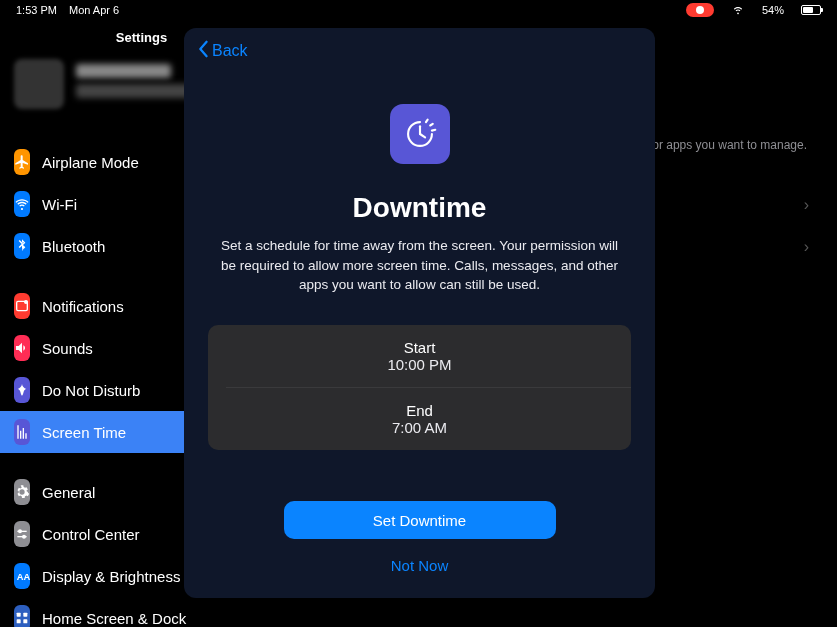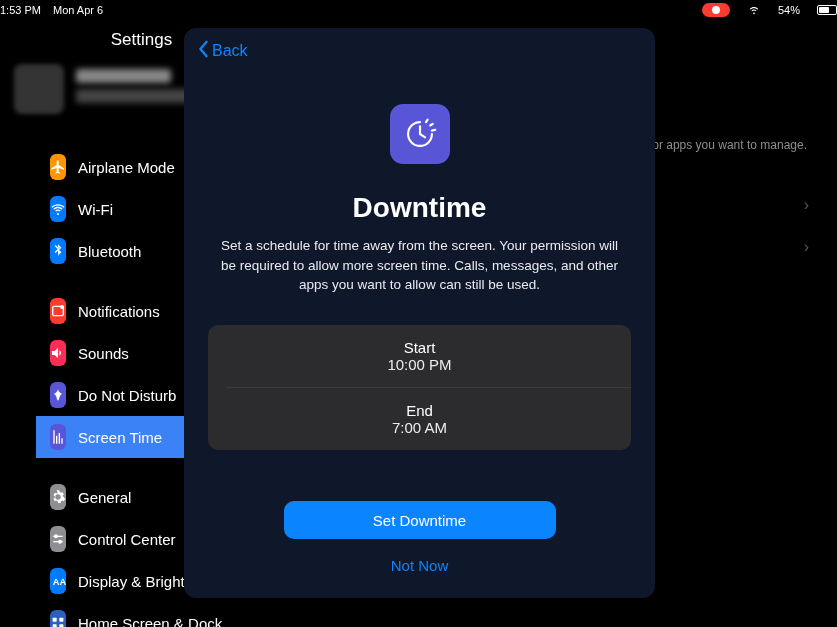--- a/index.html
+++ b/index.html
@@ -4,7 +4,7 @@
 <style>
   * { margin: 0; padding: 0; box-sizing: border-box; font-family: -apple-system, BlinkMacSystemFont, "Segoe UI", Helvetica, Arial, sans-serif; }
   body { width: 837px; height: 627px; background: #000; color: #fff; overflow: hidden; position: relative; }
-  .status-bar { height: 20px; display: flex; align-items: center; padding: 0 0; font-size: 11px; font-weight: 500; }
+  .status-bar { height: 20px; display: flex; align-items: center; padding: 0 16px; font-size: 11px; font-weight: 500; }
   .status-left { flex: 1; display: flex; gap: 12px; }
   .status-right { display: flex; align-items: center; gap: 17px; }
   .rec-pill { background: #ff3b30; width: 28px; height: 14px; border-radius: 7px; display: flex; align-items: center; justify-content: center; }

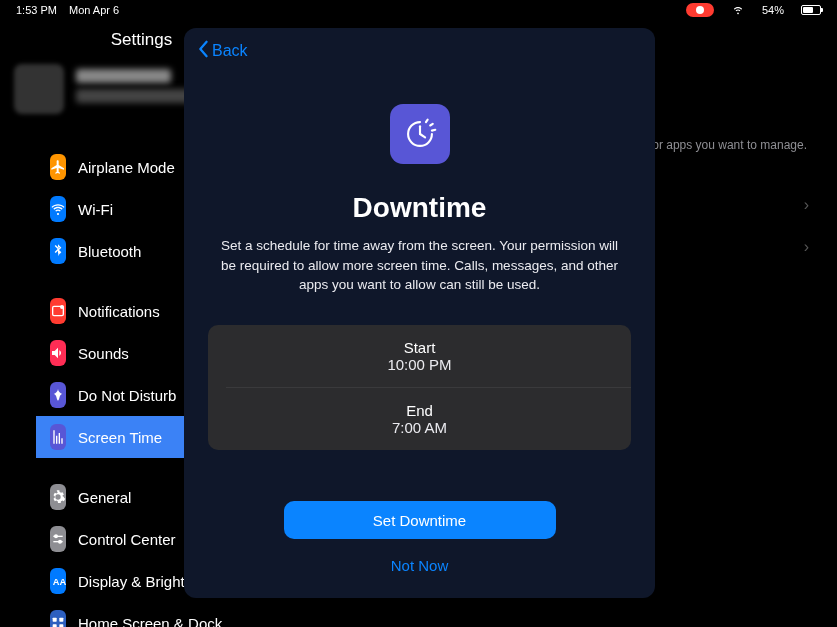--- a/index.html
+++ b/index.html
@@ -15,7 +15,7 @@
 
   .layout { display: flex; height: calc(627px - 20px); }
   .sidebar { width: 283px; background: #000; overflow-y: hidden; }
-  .settings-title { text-align: center; font-size: 17px; font-weight: 400; padding: 10px 0 14px; }
+  .settings-title { text-align: center; font-size: 13px; font-weight: 700; padding: 10px 0 14px; }
   .account-block { padding: 0 14px 14px; display: flex; align-items: center; gap: 12px; }
   .avatar { width: 50px; height: 50px; border-radius: 8px; background: #333; filter: blur(2px); }
   .account-text { flex: 1; }

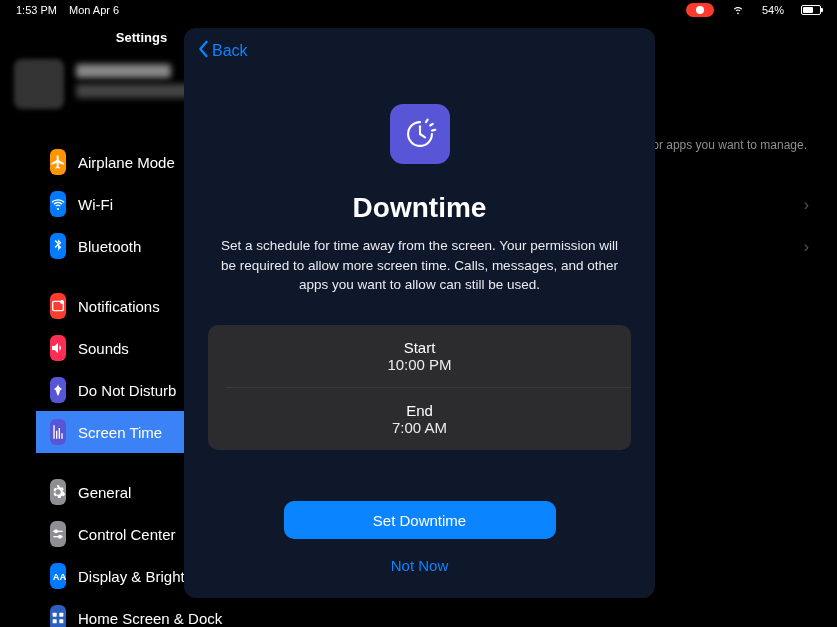--- a/index.html
+++ b/index.html
@@ -24,7 +24,7 @@
   .blur-line.w2 { width: 130px; background: #444; }
 
   .group-gap { height: 18px; }
-  .row { display: flex; align-items: center; padding: 8px 14px; gap: 12px; font-size: 15px; min-height: 34px; margin-left: 36px; }
+  .row { display: flex; align-items: center; padding: 8px 14px; gap: 12px; font-size: 15px; min-height: 34px; }
   .row.selected { background: #3b82f6; }
   .row .icon-box { width: 16px; height: 26px; border-radius: 6px; display: flex; align-items: center; justify-content: center; flex-shrink: 0; }
   .row .row-right { margin-left: auto; color: #8e8e93; font-size: 13px; white-space: nowrap; overflow: hidden; }

